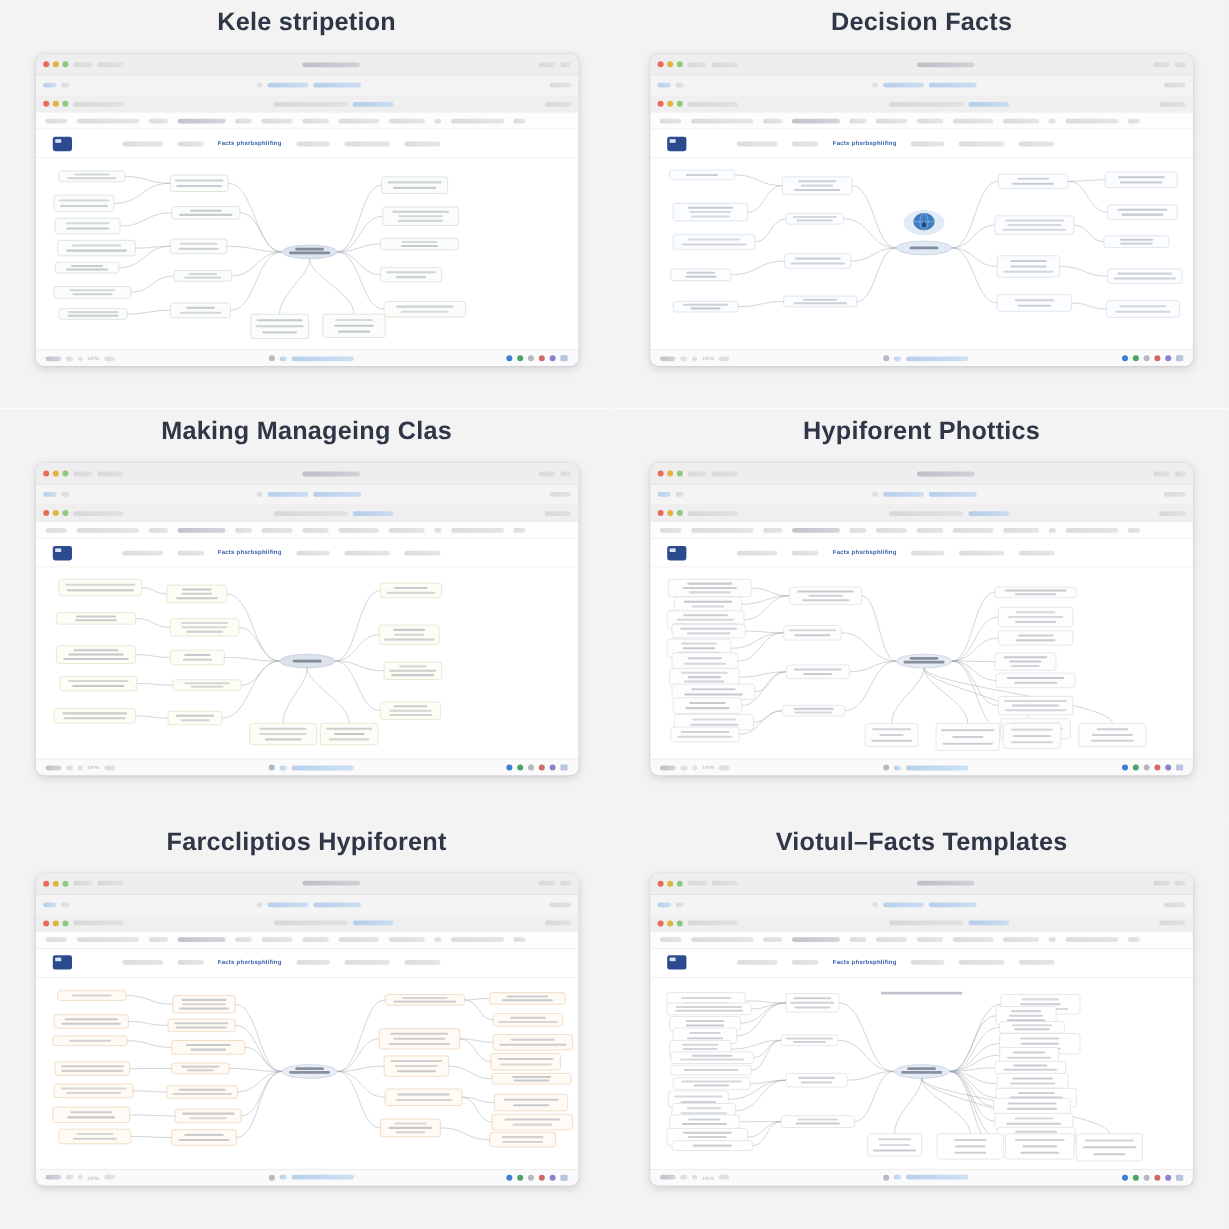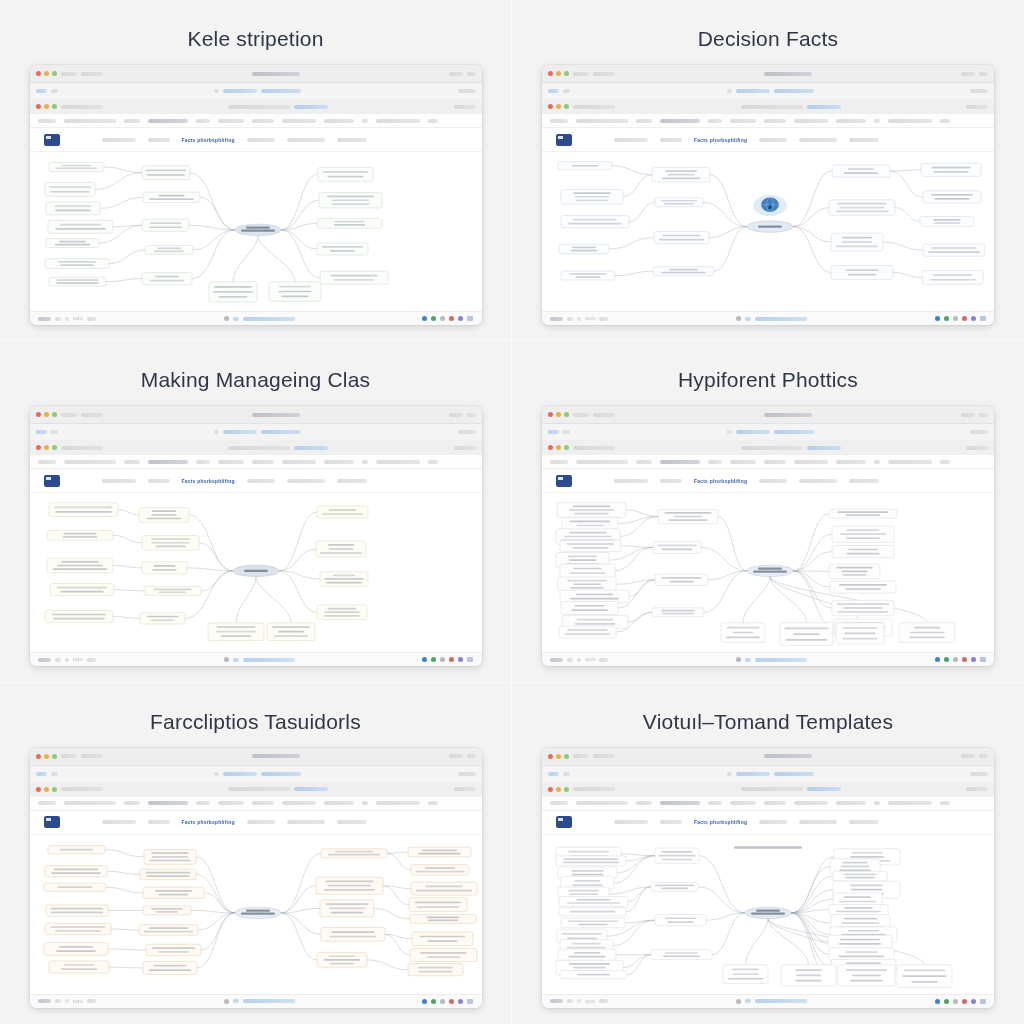--- a/index.html
+++ b/index.html
@@ -28,9 +28,9 @@
   .cell:nth-child(5), .cell:nth-child(6) { border-bottom:none; }
 
   .cap {
-    margin-top:28px;
+    margin-top:8px;
     font-size:21px;
-    font-weight:400;
+    font-weight:700;
     color:#2f3646;
     letter-spacing:.2px;
     text-align:center;

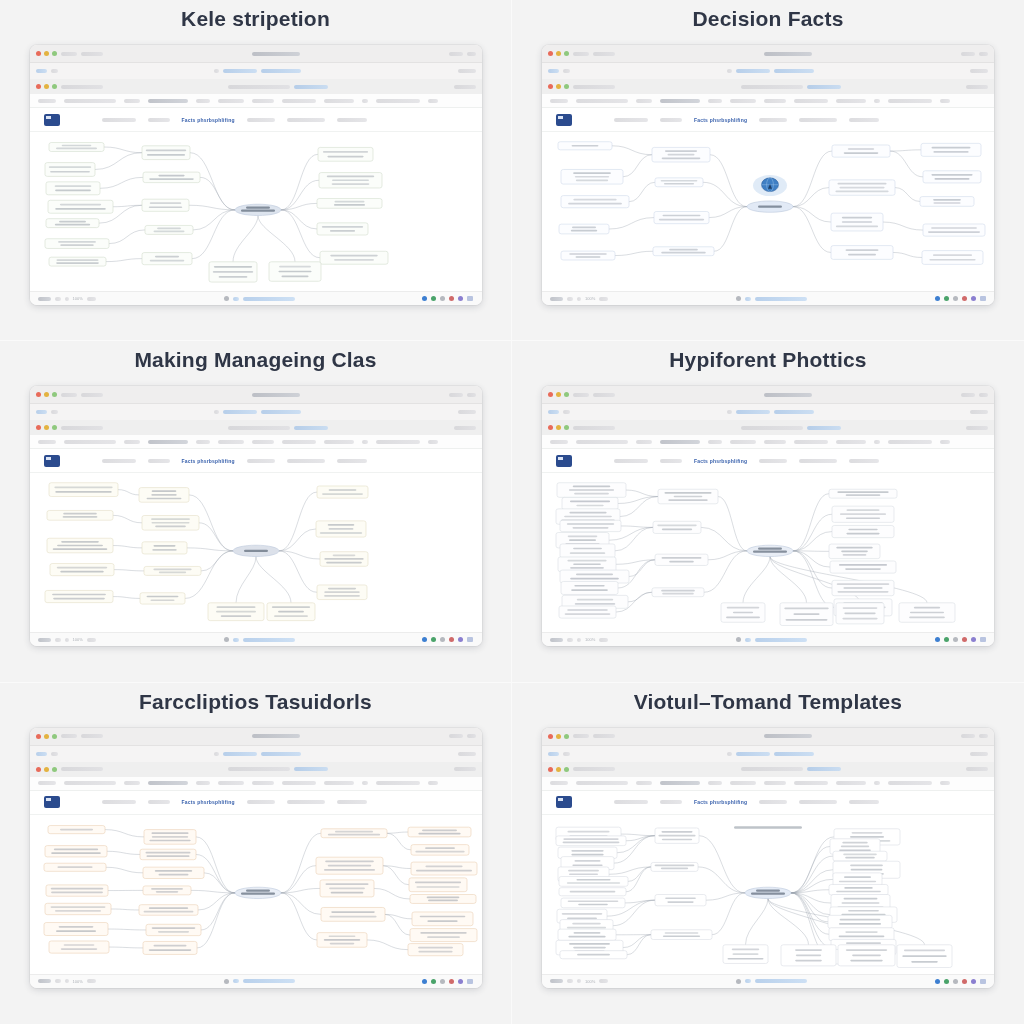--- a/index.html
+++ b/index.html
@@ -1021,7 +1021,7 @@
       </div>
     </div>
     <div class="cell">
-      <div class="cap">Farccliptios Tasuidorls</div>
+      <div class="cap">Farccliptios Hypiforent</div>
       <div class="win">
         <div class="tbar">
           <div class="dots">

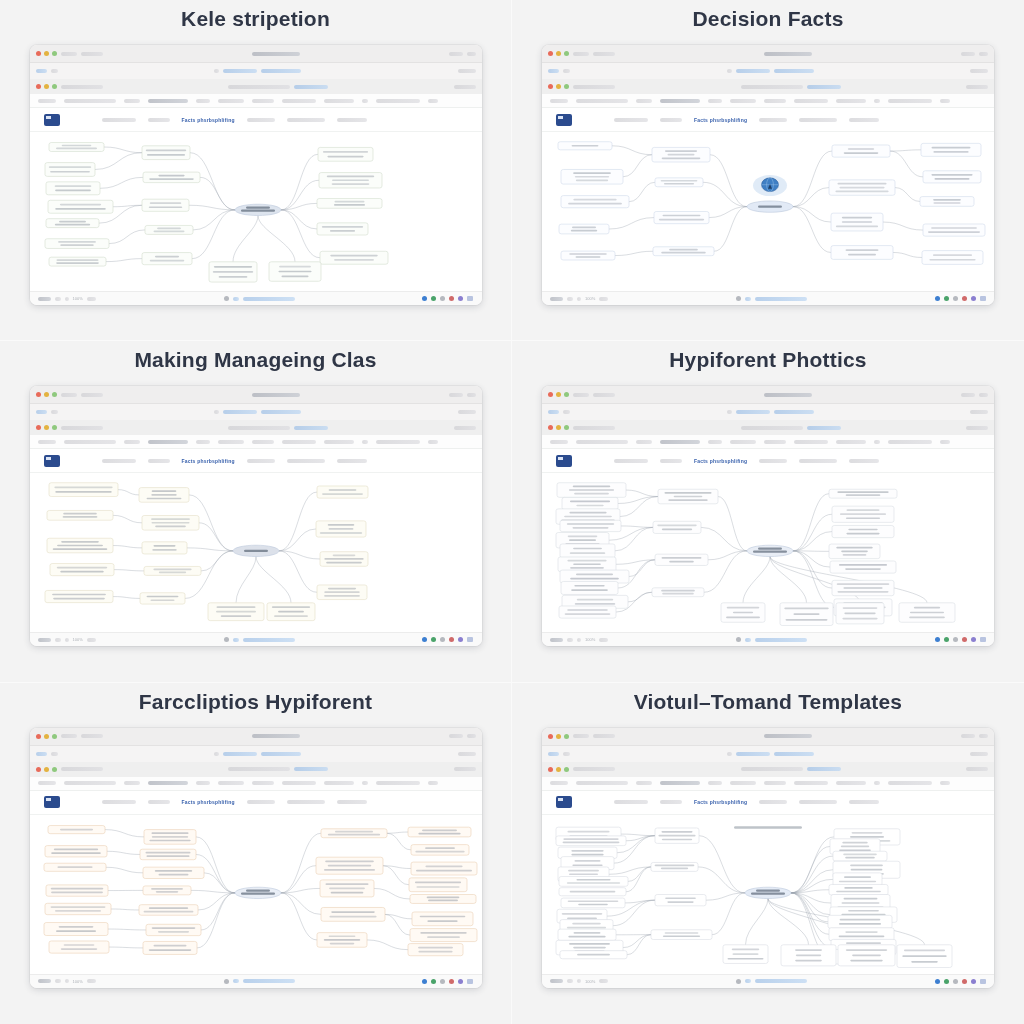--- a/index.html
+++ b/index.html
@@ -1282,7 +1282,7 @@
       </div>
     </div>
     <div class="cell">
-      <div class="cap">Viotuıl–Tomand Templates</div>
+      <div class="cap">Viotuıl–Facts Templates</div>
       <div class="win">
         <div class="tbar">
           <div class="dots">

